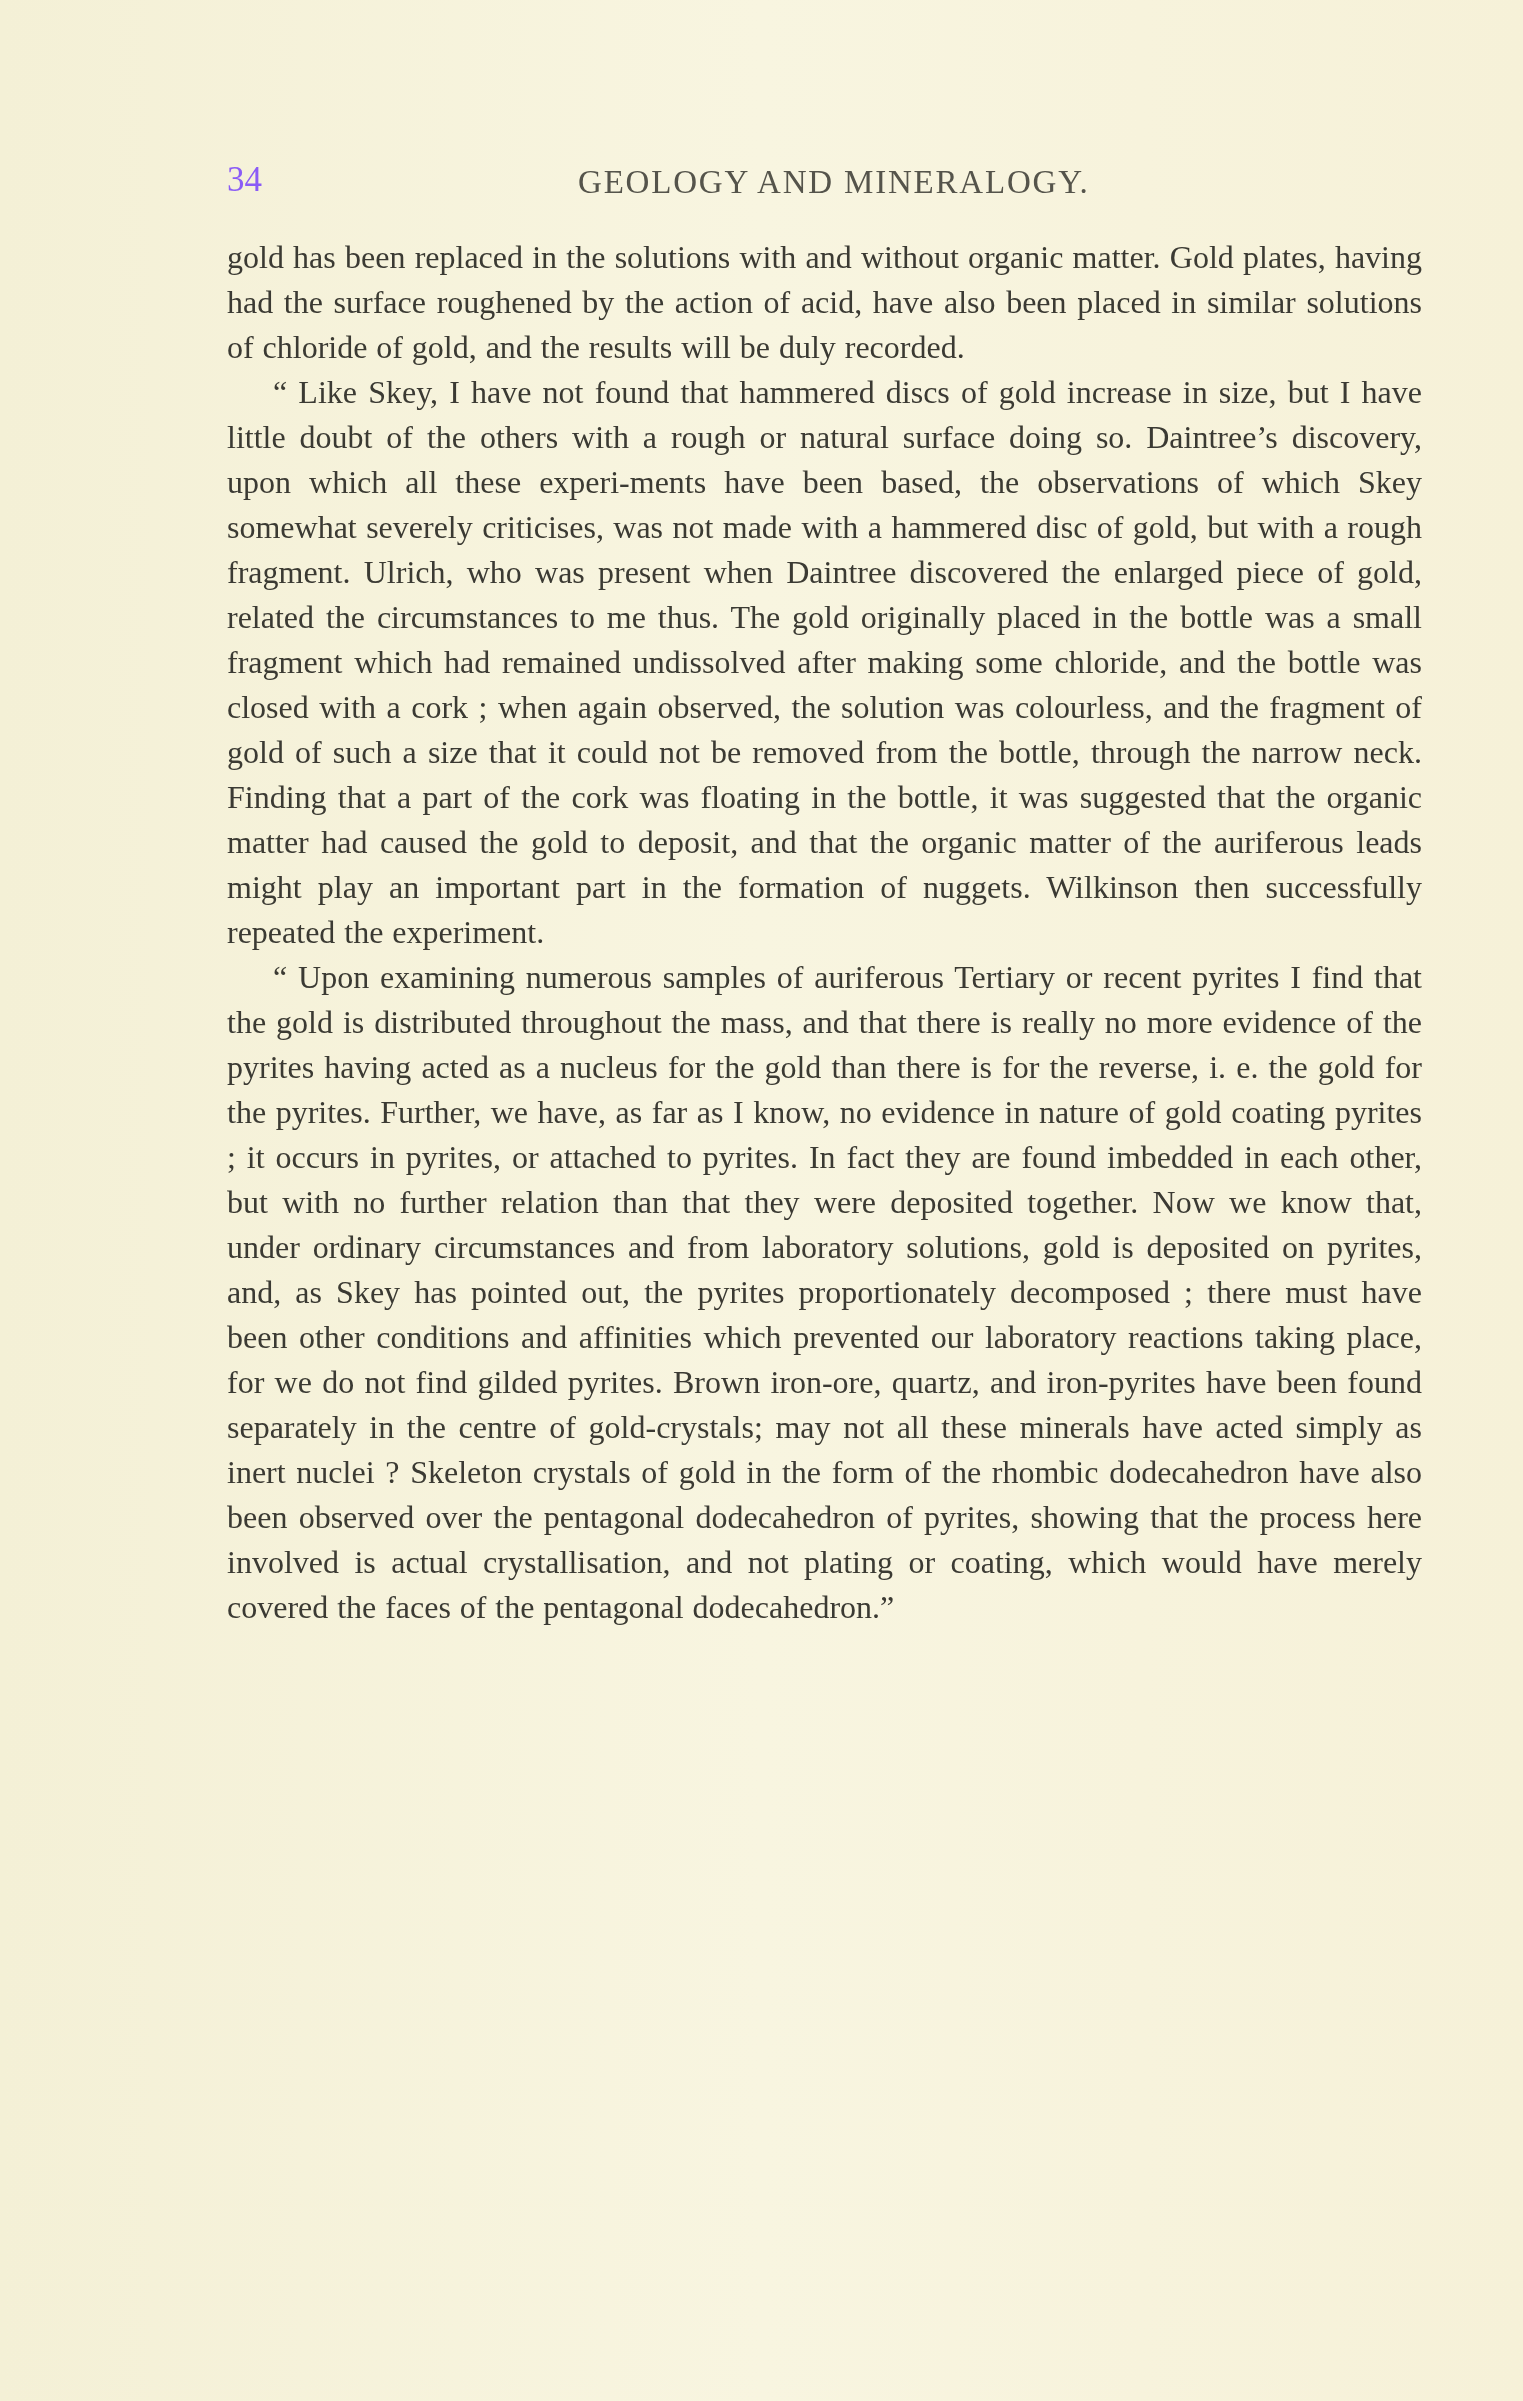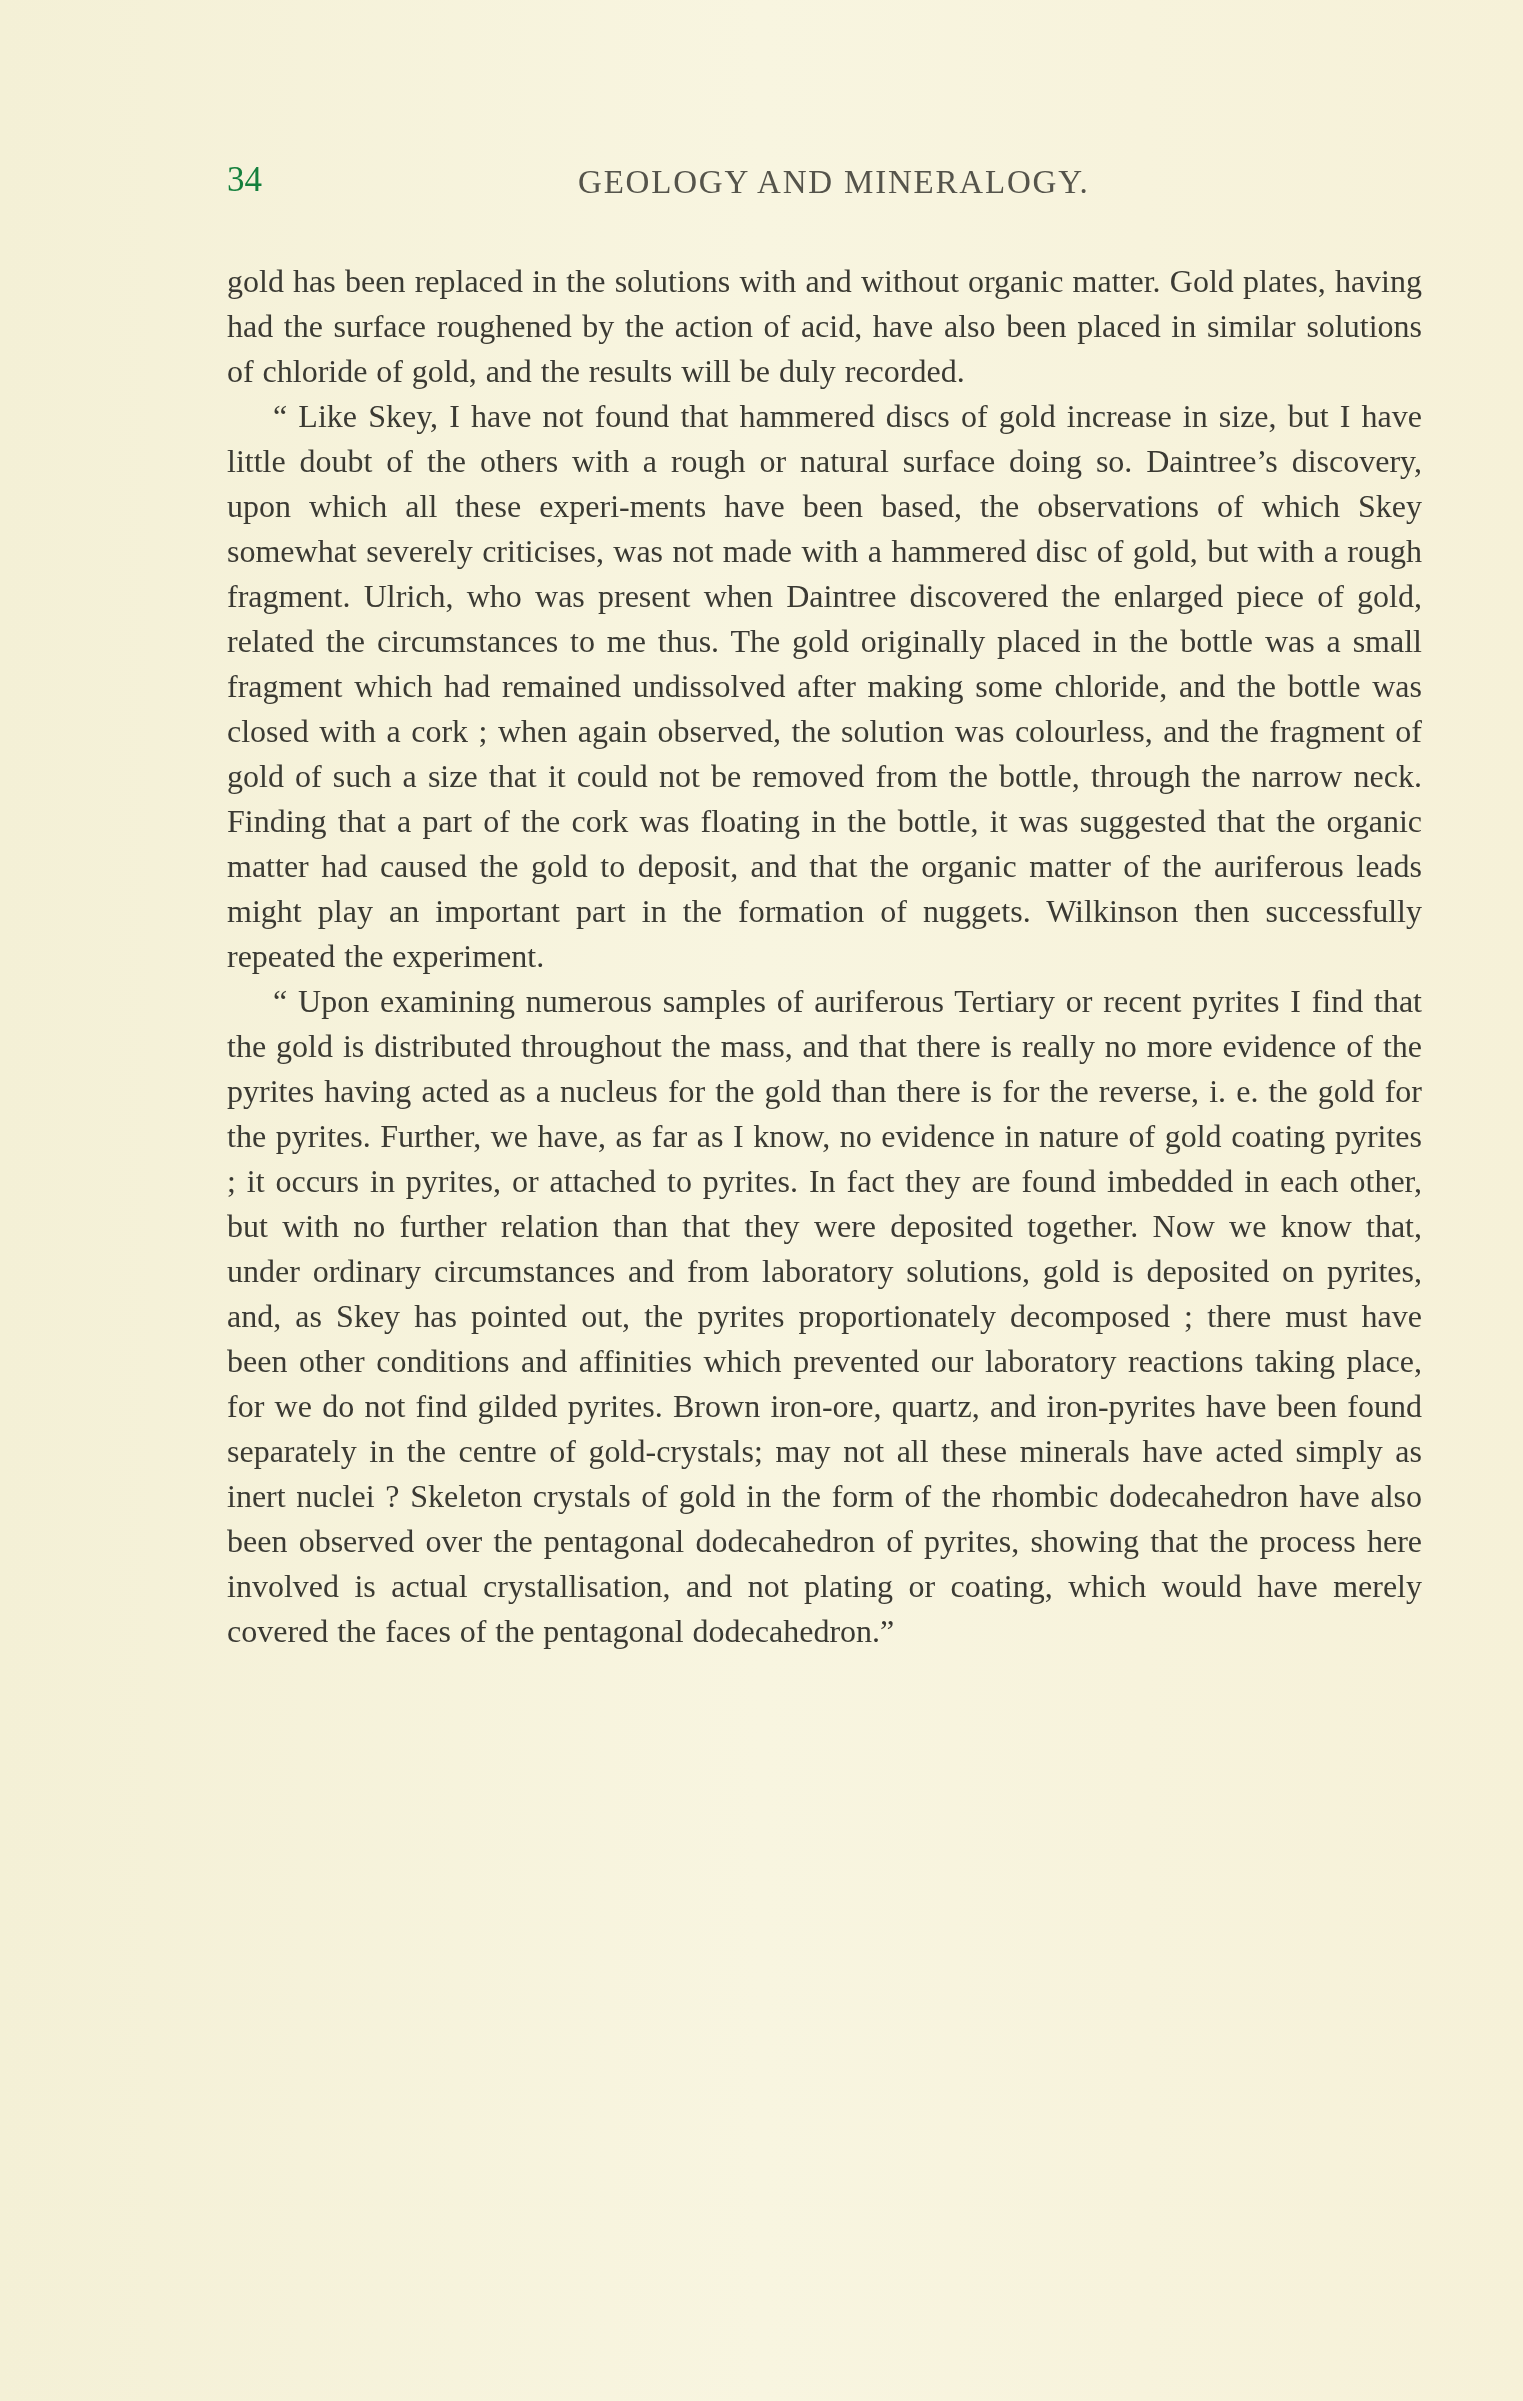--- a/index.html
+++ b/index.html
@@ -16,7 +16,7 @@
   }
   .page-num {
     position: absolute; left: 0; top: 0;
-    font-size: 35px; color: #15803d;
+    font-size: 35px; color: #8b5cf6;
   }
   .running-head {
     position: absolute; left: 351px; top: 3.5px;

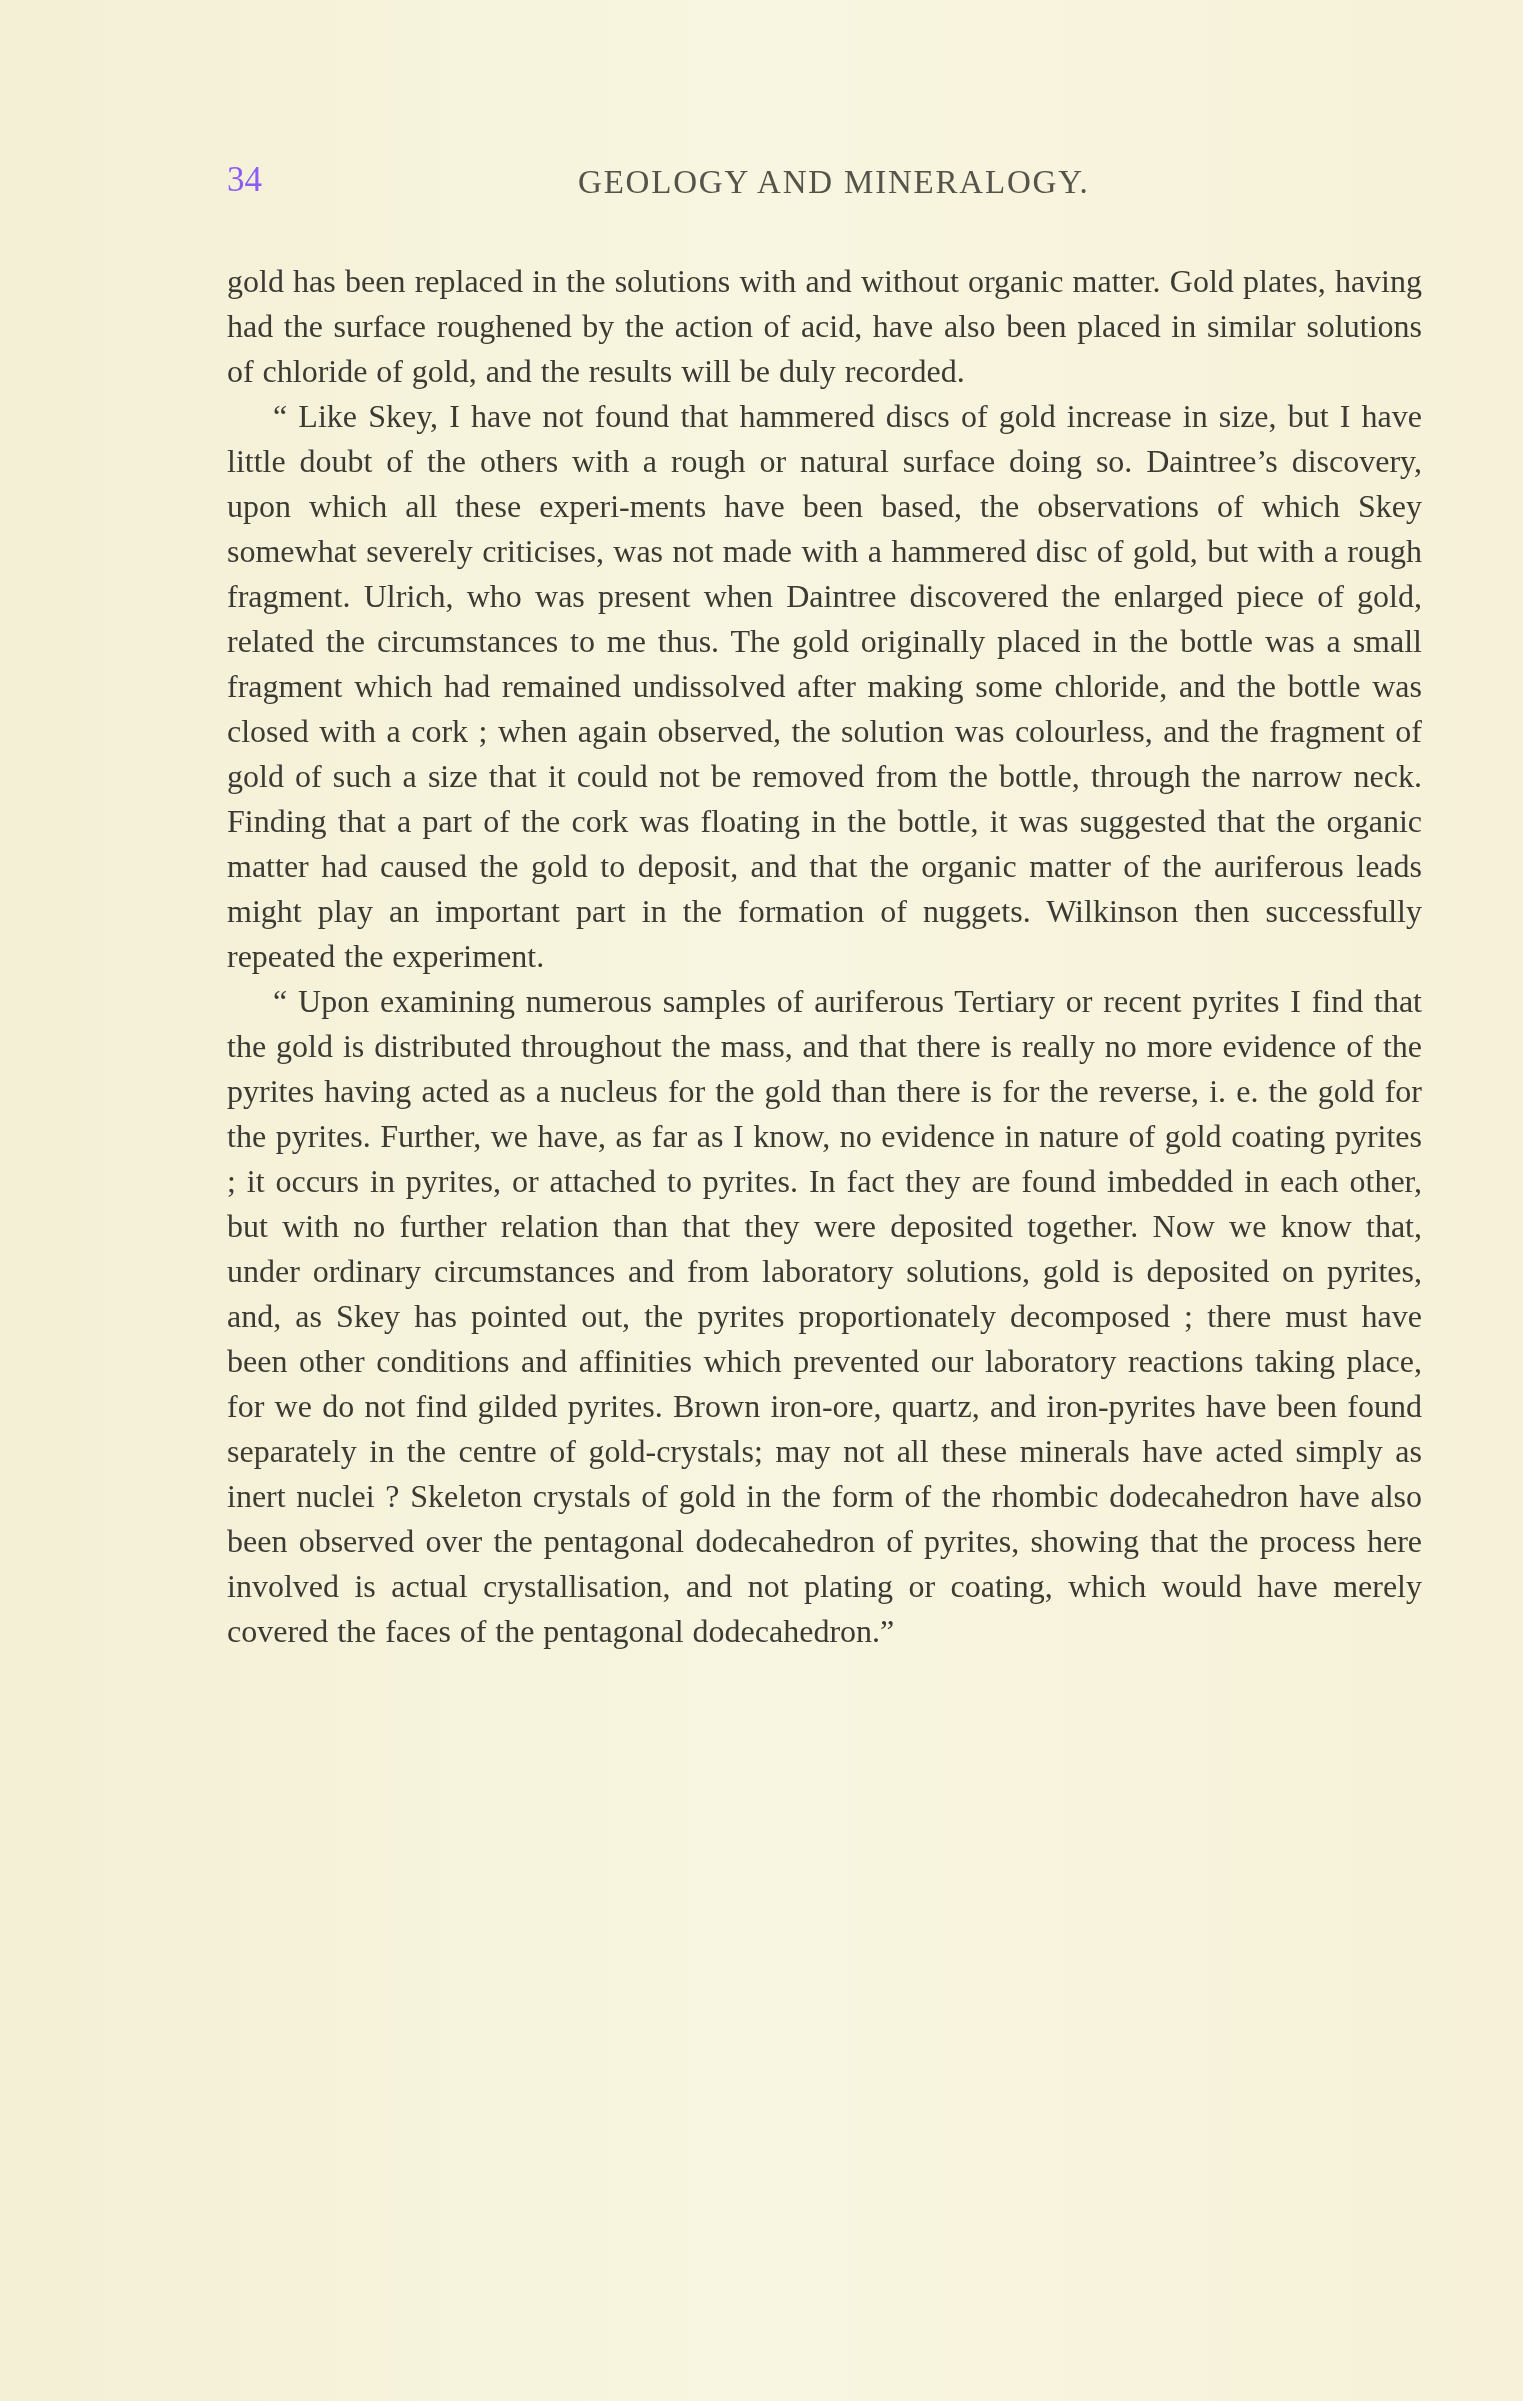--- a/index.html
+++ b/index.html
@@ -26,7 +26,6 @@
     position: absolute; top: 235px; left: 227px; width: 1195px;
     font-size: 32px; line-height: 45px; text-align: justify;
     word-spacing: 0.9px;
-    margin-top: 24px;
   }
   .para { margin: 0; }
   .para.indent { text-indent: 46px; }

